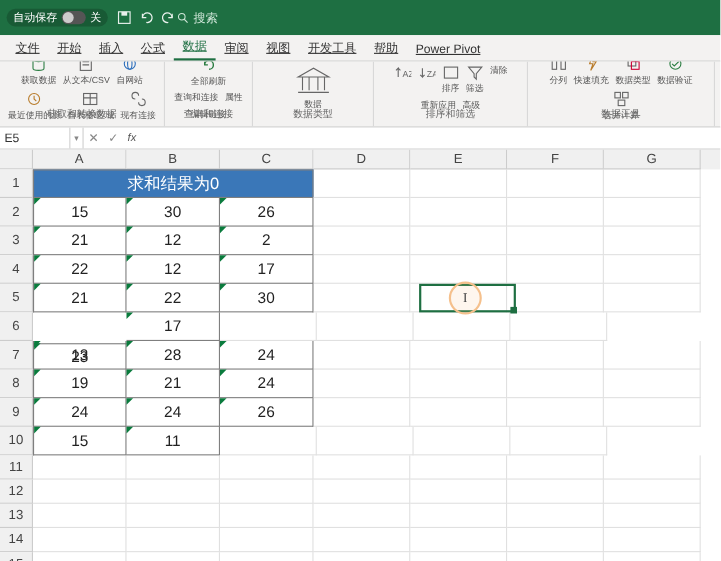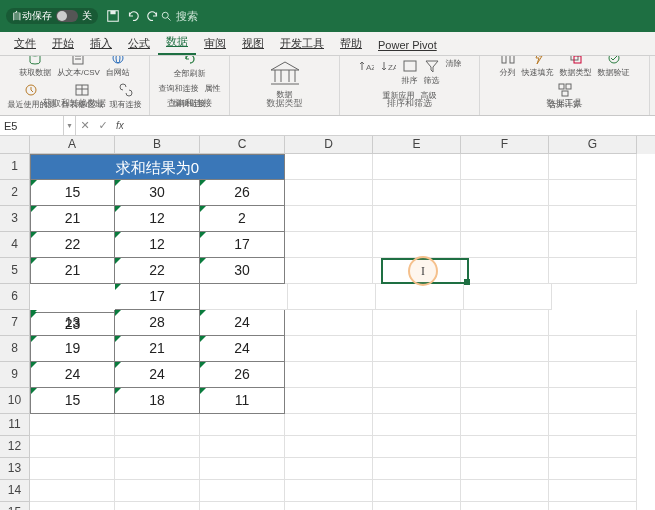--- a/index.html
+++ b/index.html
@@ -618,7 +618,6 @@
       <div class="row">
         <div class="row-h">10</div>
         <div class="cell w green-tri" style="border-right: 1px solid rgb(127, 127, 127); border-bottom: 1px solid rgb(127, 127, 127); border-left: 1px solid rgb(127, 127, 127);">15</div>
-        <div class="cell w green-tri" style="border-right: 1px solid rgb(127, 127, 127); border-bottom: 1px solid rgb(127, 127, 127);">18</div>
         <div class="cell w green-tri" style="border-right: 1px solid rgb(127, 127, 127); border-bottom: 1px solid rgb(127, 127, 127);">11</div>
         <div class="cell n"></div>
         <div class="cell n"></div>

